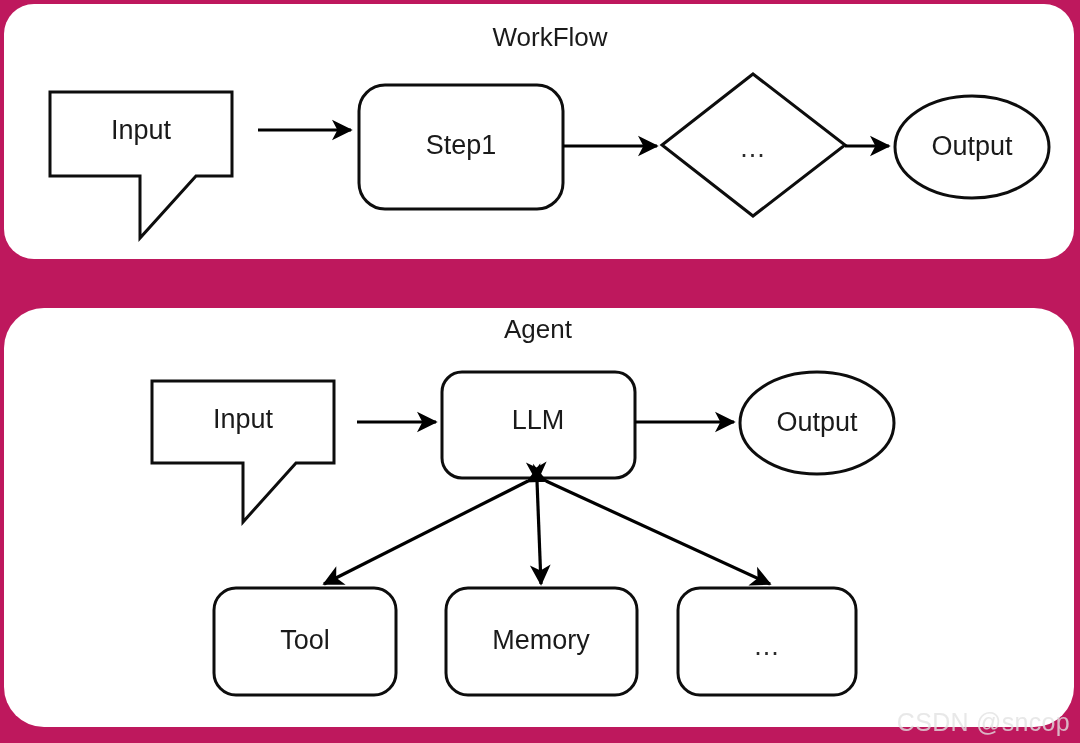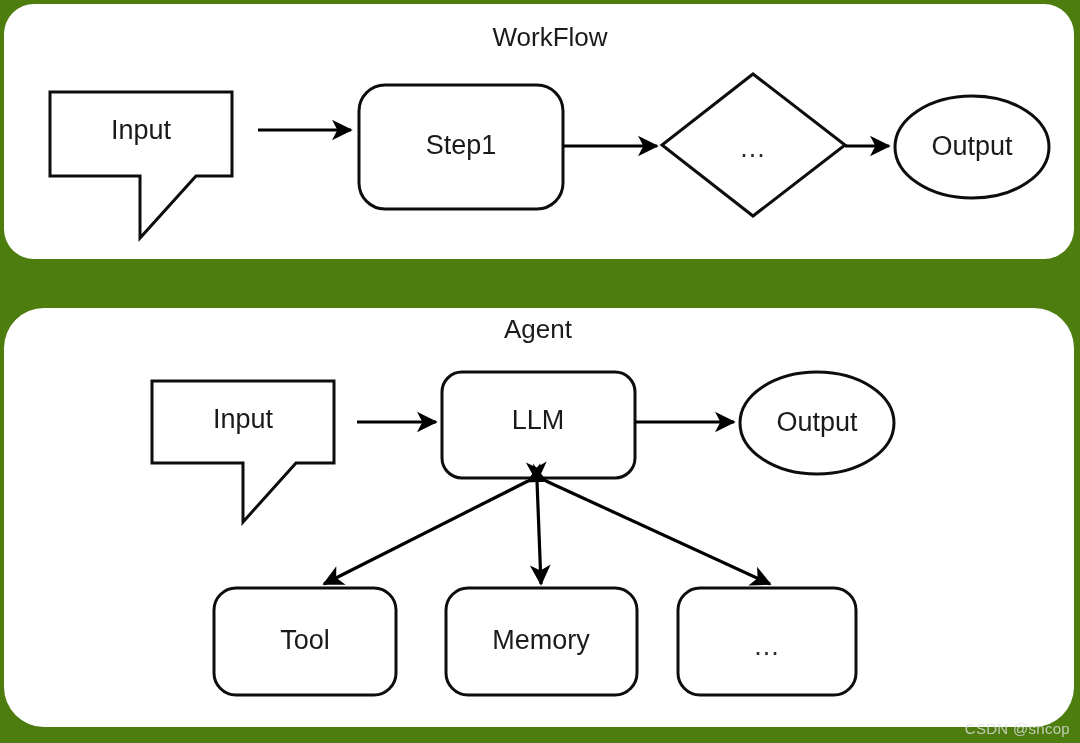--- a/index.html
+++ b/index.html
@@ -18,7 +18,7 @@
     position: relative;
     width: 1080px;
     height: 743px;
-    background: #4d7c0f;
+    background: #be185d;
   }
   #diagram-svg {
     position: absolute;

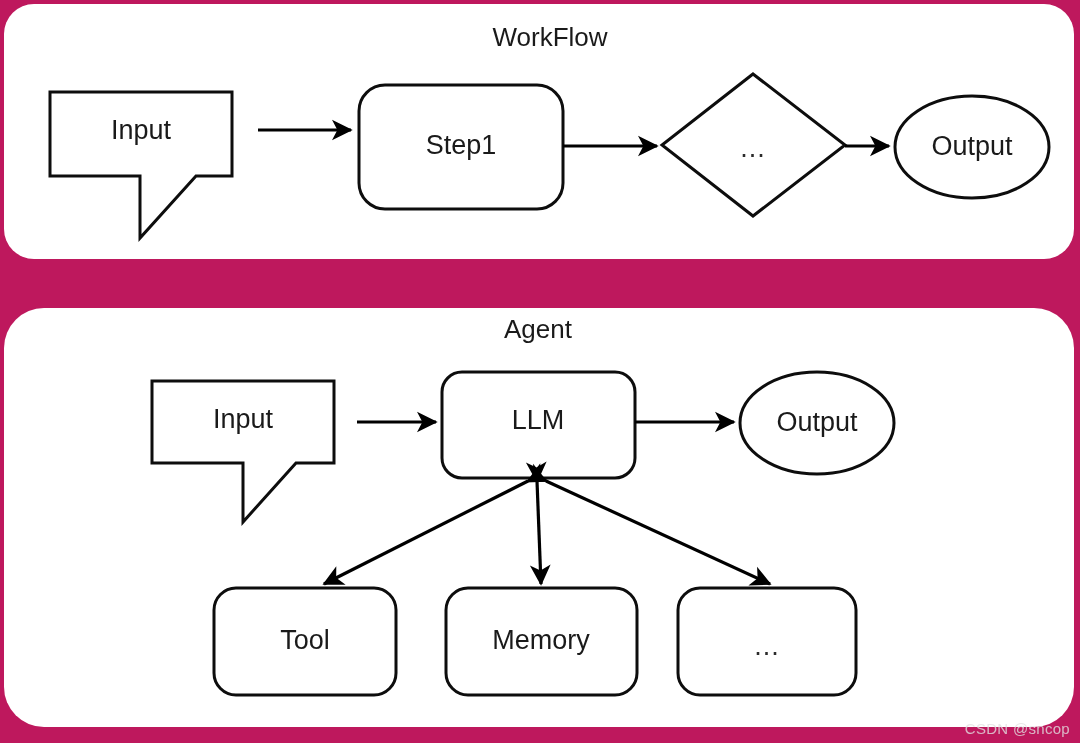--- a/index.html
+++ b/index.html
@@ -80,7 +80,7 @@
     right: 10px;
     bottom: 6px;
     font-family: "Liberation Sans", "DejaVu Sans", sans-serif;
-    font-size: 15px;
+    font-size: 25px;
     color: #e2e2e2;
     opacity: 0.78;
     white-space: nowrap;

